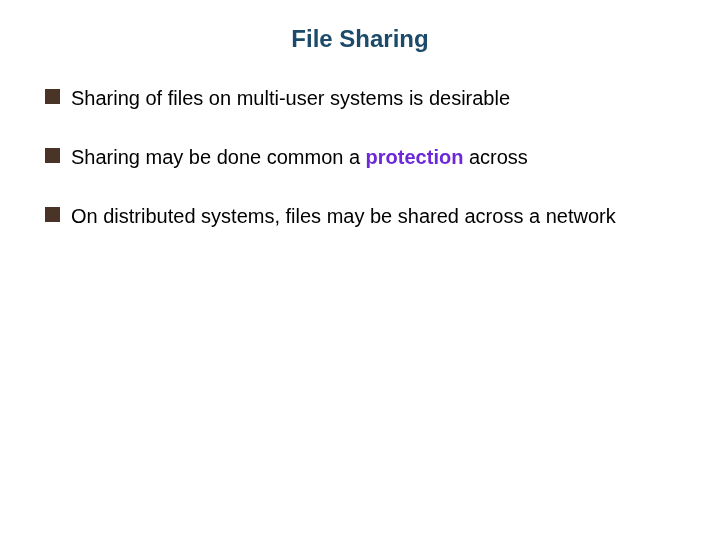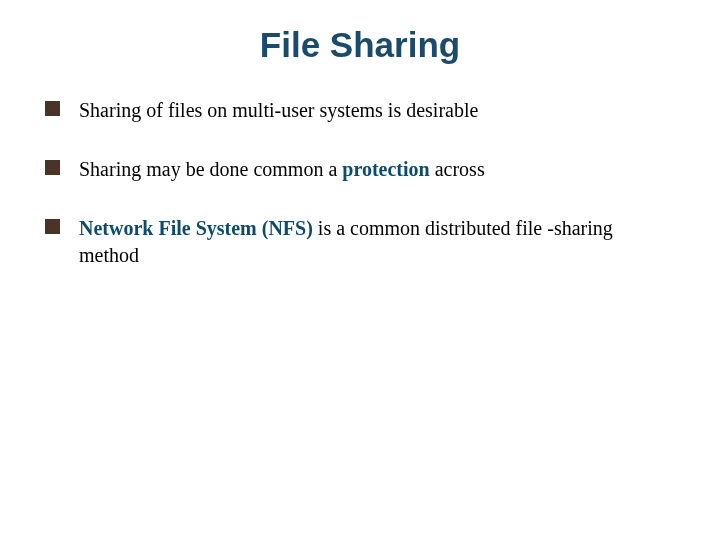--- a/index.html
+++ b/index.html
@@ -17,7 +17,7 @@
     }
     .title {
       text-align: center;
-      font-size: 35px;
+      font-size: 24px;
       font-weight: bold;
       color: #1b4a6b;
       margin: 0 0 32px 0;

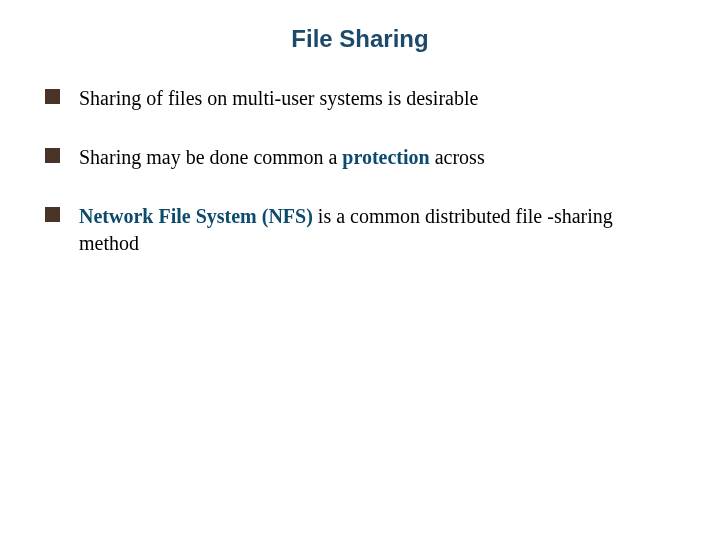--- a/index.html
+++ b/index.html
@@ -29,12 +29,11 @@
     }
     .bullet-item {
       position: relative;
-      padding-left: 34px;
+      padding-left: 26px;
       margin-bottom: 32px;
       font-size: 20px;
       line-height: 1.35;
       color: #000000;
-      font-family: Liberation Serif, serif;
     }
     .bullet-marker {
       position: absolute;

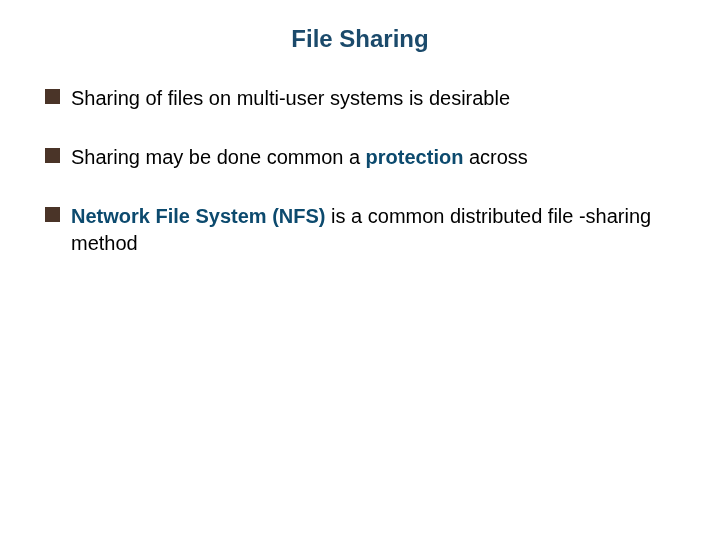--- a/index.html
+++ b/index.html
@@ -45,7 +45,7 @@
     }
     .emph {
       font-weight: bold;
-      color: #0c4a6e;
+      color: #6d28d9;
     }
   </style>
 </head>

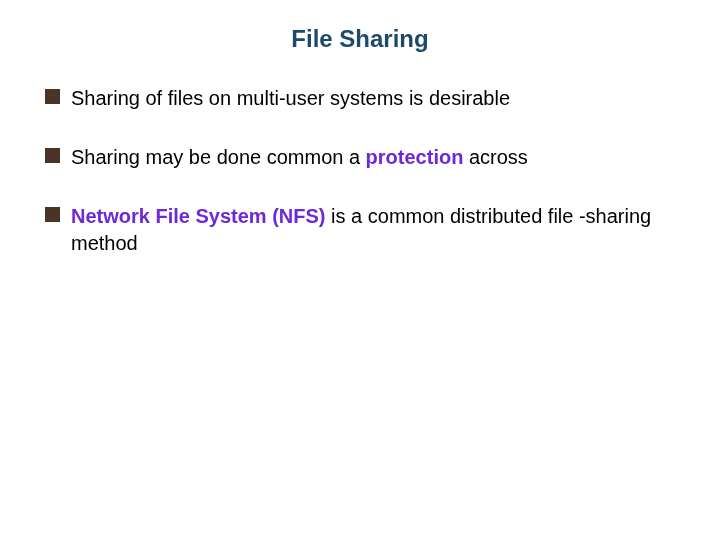--- a/index.html
+++ b/index.html
@@ -68,6 +68,7 @@
 
     <li class="bullet-item">
       <span class="bullet-marker"></span>
+      <span>On distributed systems, files may be shared across a network</span>
     </li>
 
     <li class="bullet-item">

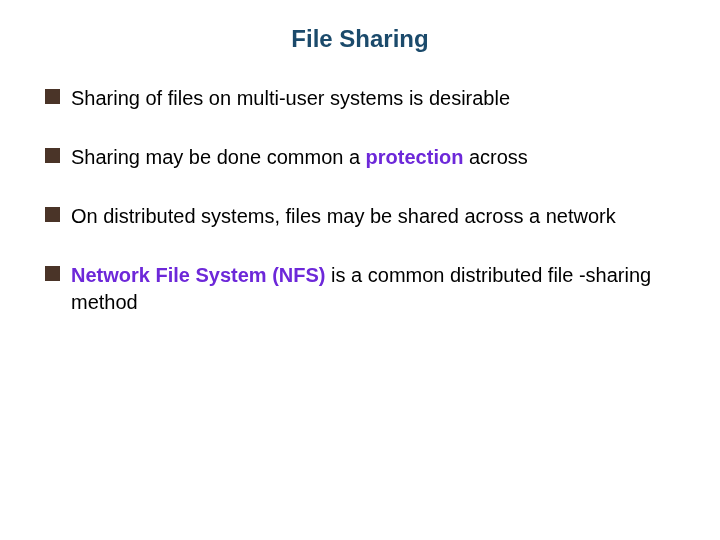--- a/index.html
+++ b/index.html
@@ -71,10 +71,6 @@
       <span>On distributed systems, files may be shared across a network</span>
     </li>
 
-    <li class="bullet-item">
-      <span class="bullet-marker"></span>
-      <span></span><span class="emph">Network File System (NFS)</span><span> is a common distributed file -sharing method</span>
-    </li>
 
   </ul>
 </div>

